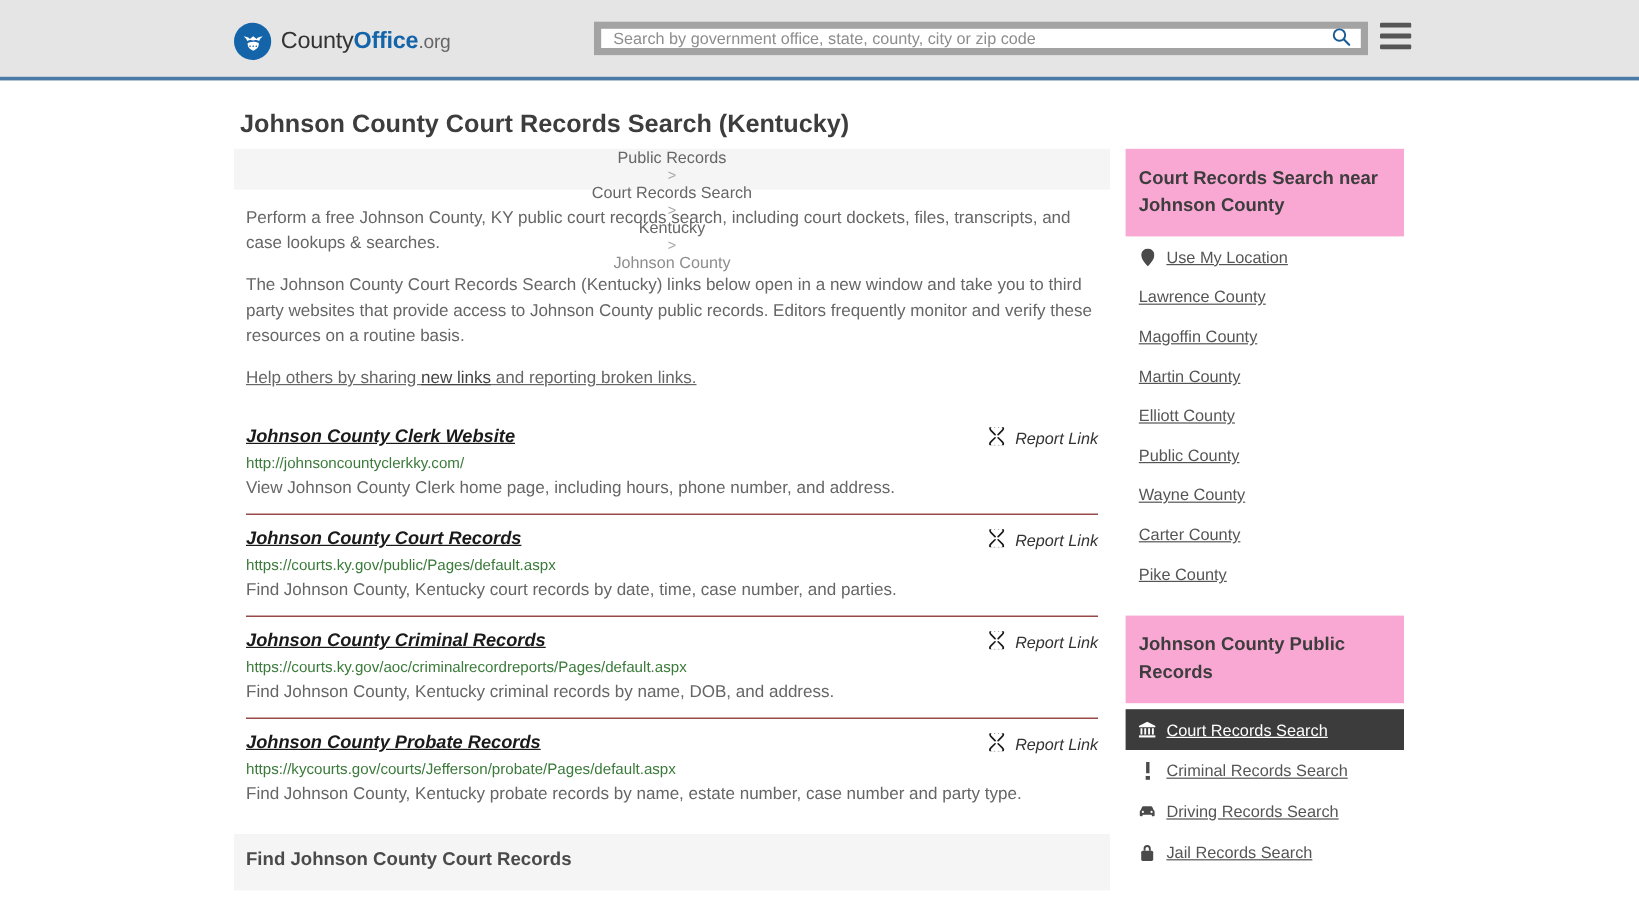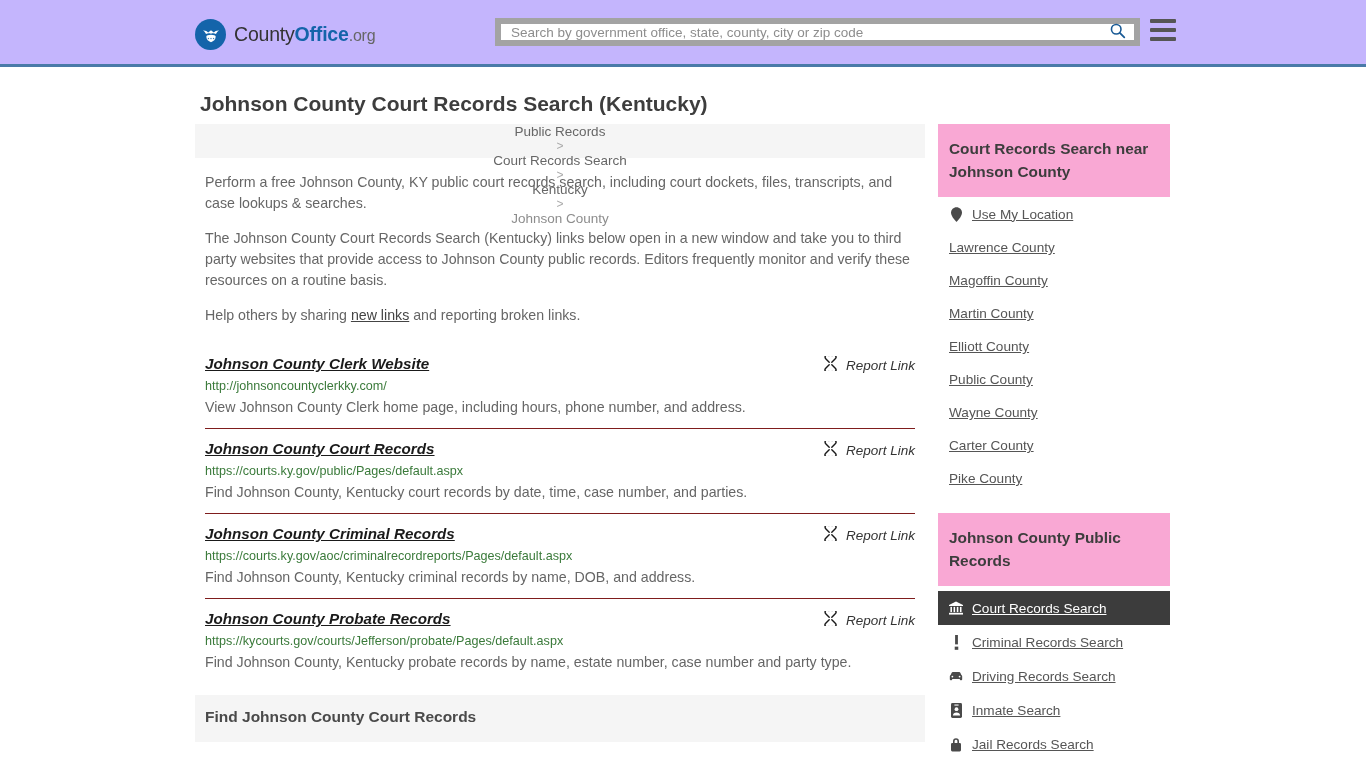--- a/index.html
+++ b/index.html
@@ -15,7 +15,7 @@
   .site-header {
     width: 1366px;
     height: 67px;
-    background: #c4b5fd;
+    background: #e5e5e5;
     border-bottom: 3px solid #4a7aa8;
     position: relative;
   }

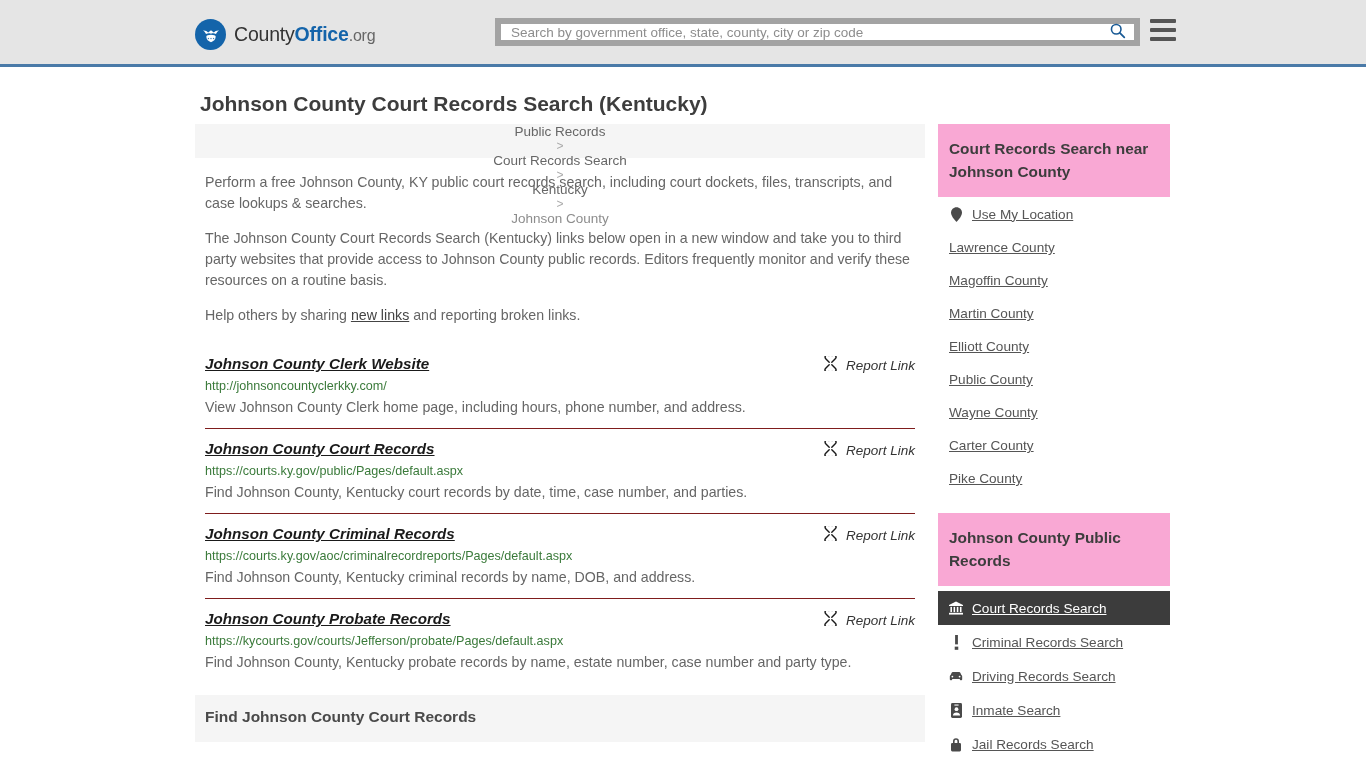--- a/index.html
+++ b/index.html
@@ -136,7 +136,7 @@
     line-height: 21px;
     color: #666666;
   }
-  .intro p:last-child { margin-bottom: 16px; }
+  .intro p:last-child { margin-bottom: 16px; text-decoration: underline; }
   .intro a {
     color: #444444;
     text-decoration: underline;

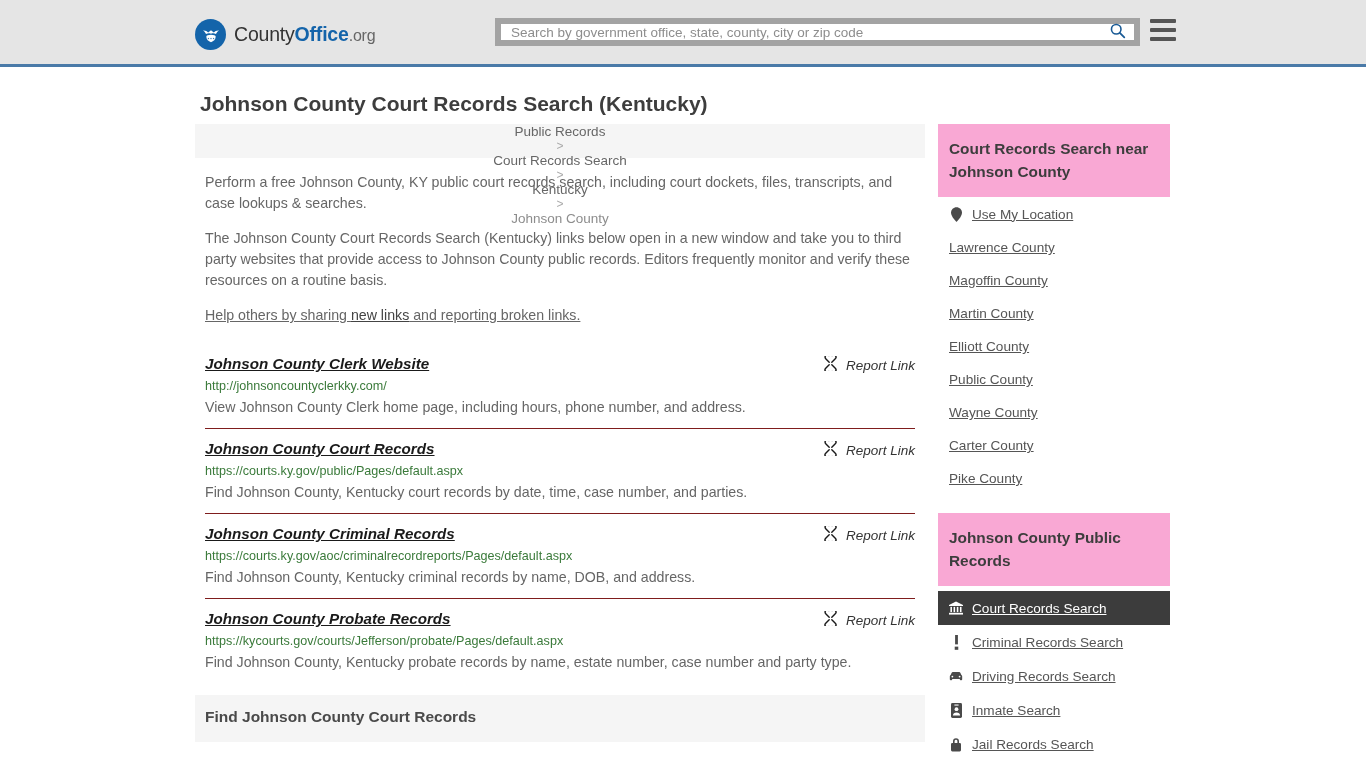--- a/index.html
+++ b/index.html
@@ -448,17 +448,6 @@
         </li>
         <li class="aside-item">
           <span class="ico">
-            <svg width="11" height="15" viewBox="0 0 11 15">
-              <rect x="0" y="0" width="11" height="15" rx="1.4" fill="#4a4a4a"></rect>
-              <rect x="3.4" y="1.5" width="4.2" height="1.1" fill="#ffffff"></rect>
-              <circle cx="5.5" cy="6.2" r="1.9" fill="#ffffff"></circle>
-              <path d="M1.9 12.6c0-2 1.6-3.1 3.6-3.1s3.6 1.1 3.6 3.1H1.9z" fill="#ffffff"></path>
-            </svg>
-          </span>
-          <a href="#">Inmate Search</a>
-        </li>
-        <li class="aside-item">
-          <span class="ico">
             <svg width="12" height="15" viewBox="0 0 12 15">
               <path d="M3 6V4.2a3 3 0 0 1 6 0V6h-1.6V4.2a1.4 1.4 0 0 0-2.8 0V6H3z" fill="#4a4a4a"></path>
               <rect x="1" y="6" width="10" height="8.4" rx="1.3" fill="#4a4a4a"></rect>

